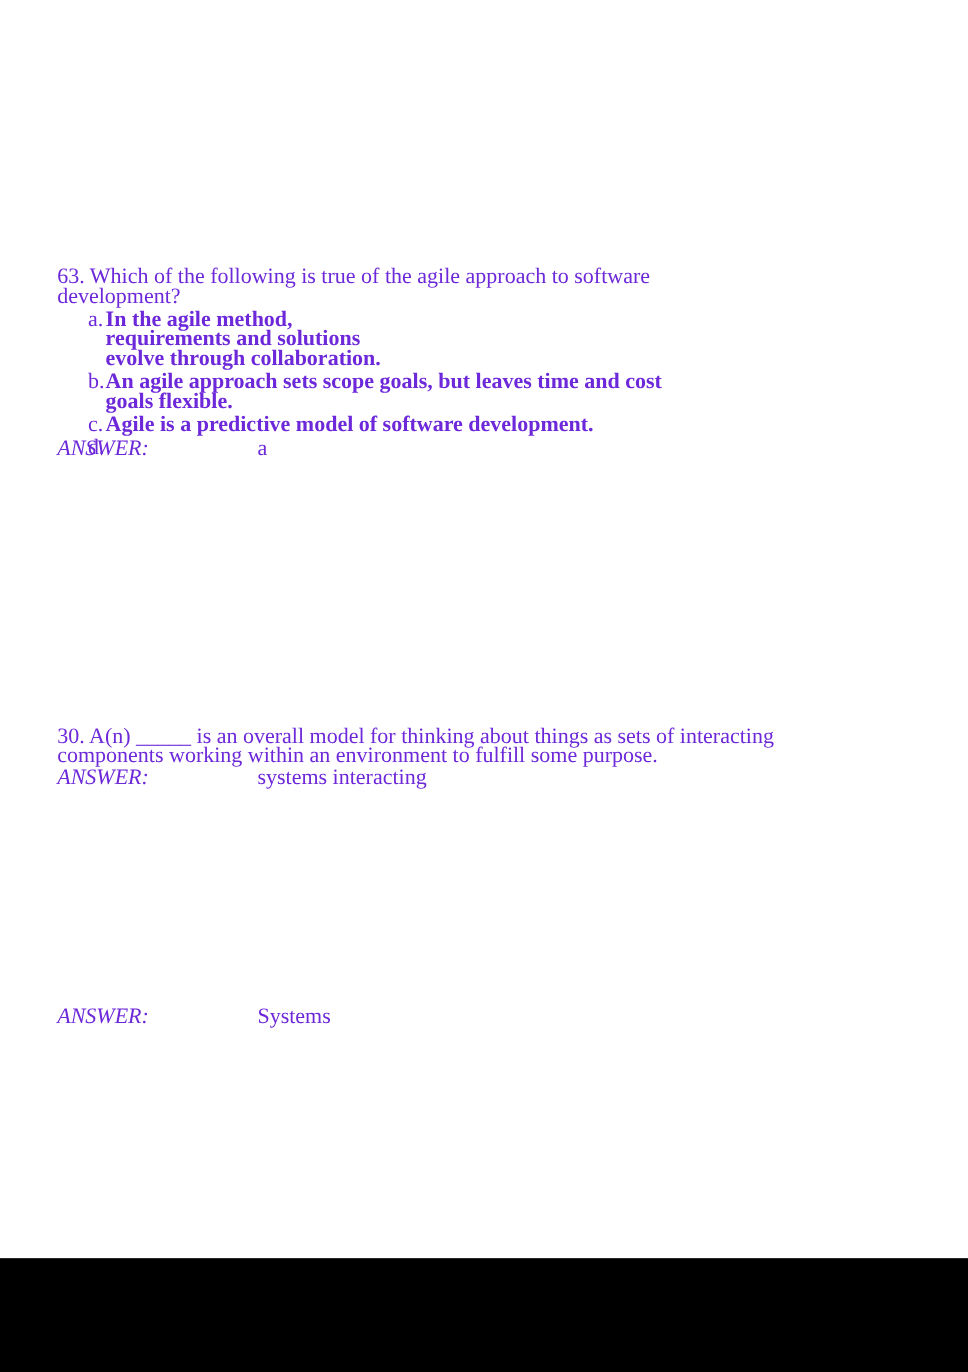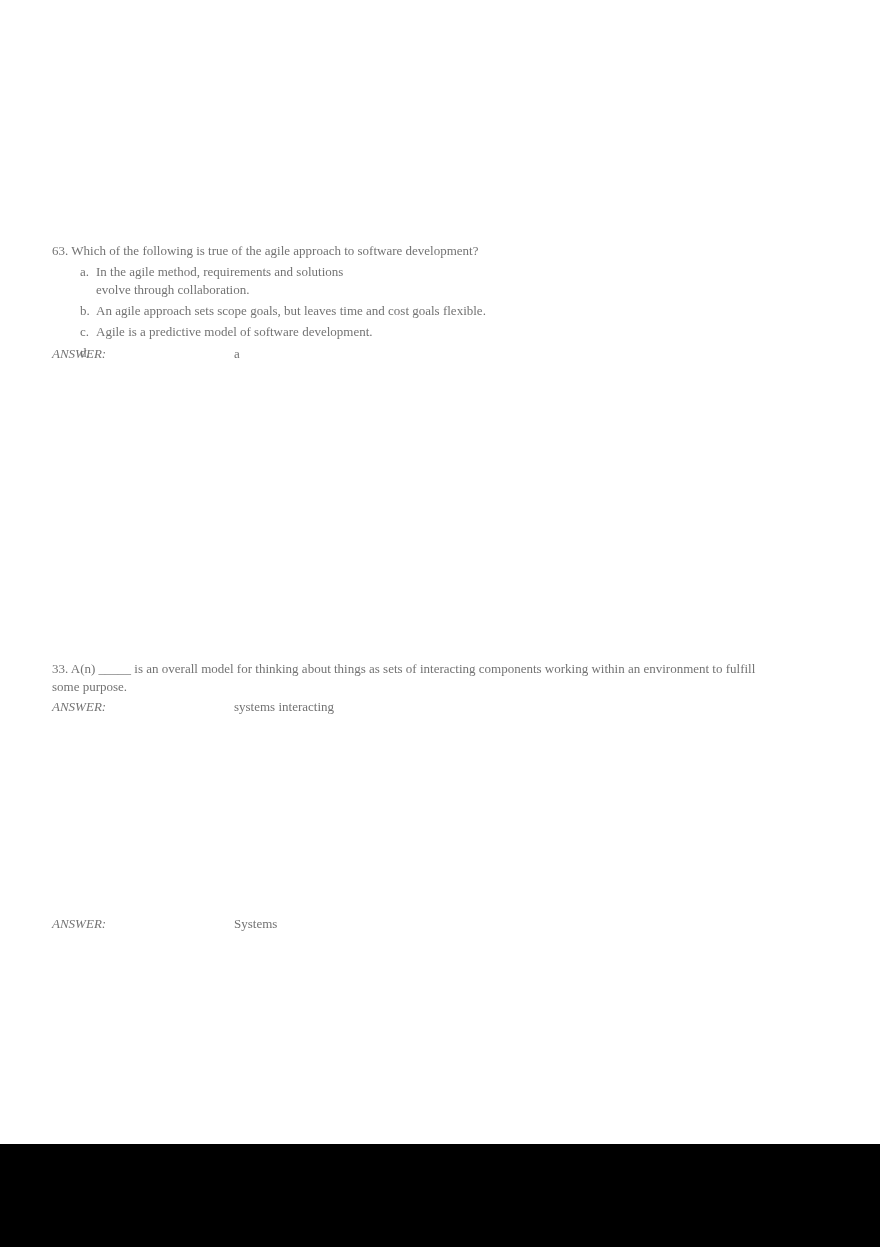--- a/index.html
+++ b/index.html
@@ -30,8 +30,8 @@
       position: absolute;
       left: 52px;
       font-family: "Liberation Serif", serif;
-      font-size: 13px;
-      color: #737373;
+      font-size: 20px;
+      color: #6d28d9;
       line-height: 18px;
     }
     .stem { margin: 0; }

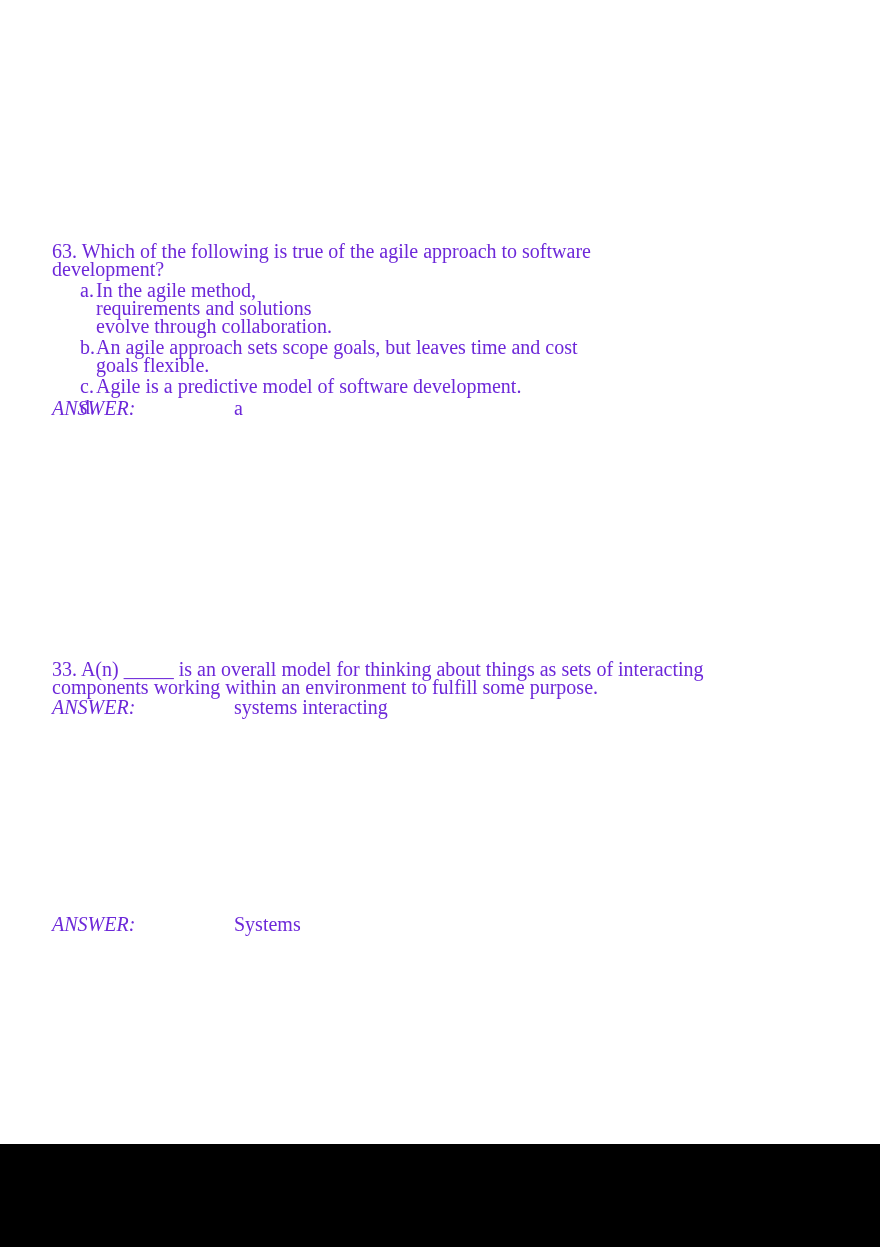--- a/index.html
+++ b/index.html
@@ -45,7 +45,7 @@
       left: 28px;
       top: 0;
     }
-    .opt .text { display: block; }
+    .opt .text { display: block; font-weight: bold; }
     .answer-row {
       position: relative;
       margin-top: 4px;

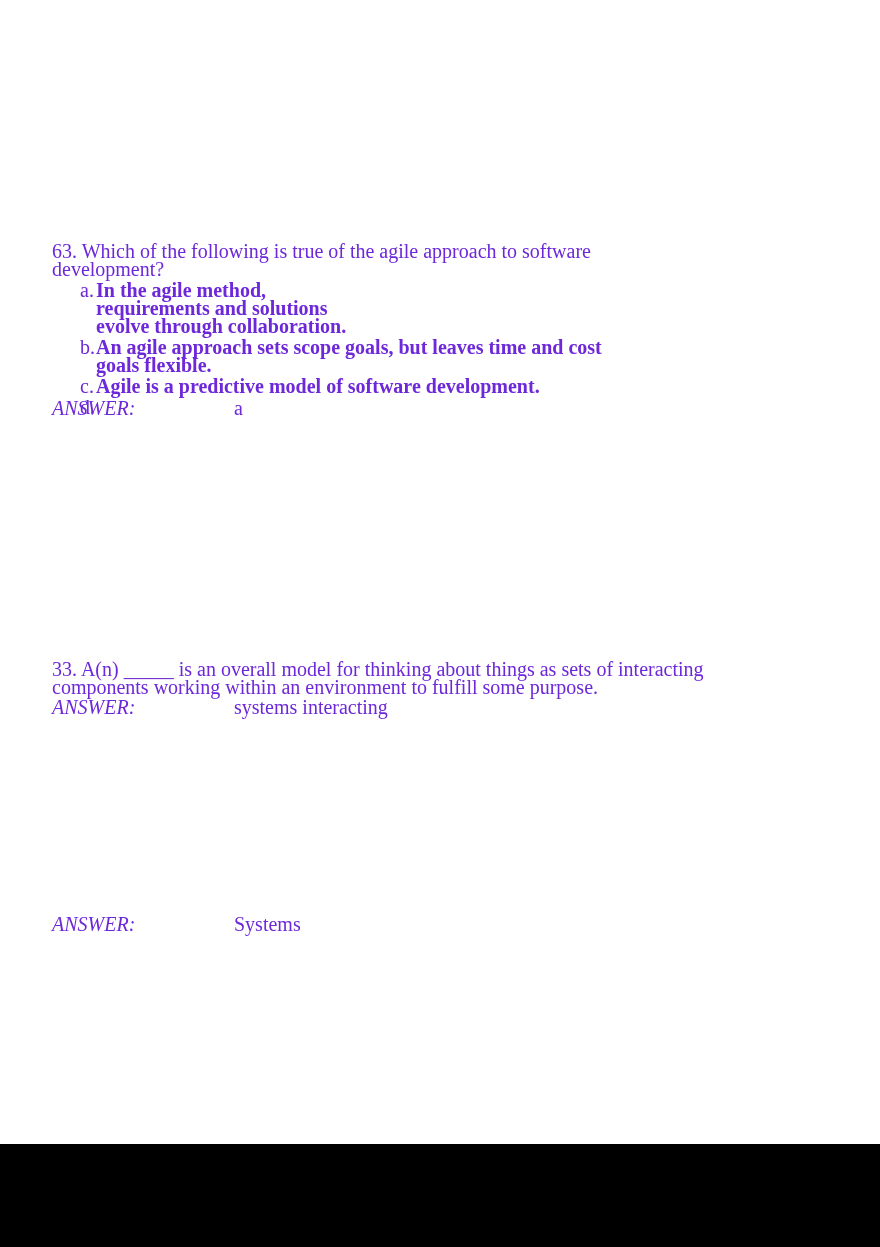--- a/index.html
+++ b/index.html
@@ -101,7 +101,7 @@
 
   <div class="q" id="q64">
     <p class="stem">
-      <span>33.</span>
+      <span>30.</span>
       <span>A(n) _____ is an overall model for thinking about things as sets of interacting components working within an environment to fulfill some purpose.</span>
     </p>
     <div class="answer-row" style="margin-top:2px;">

